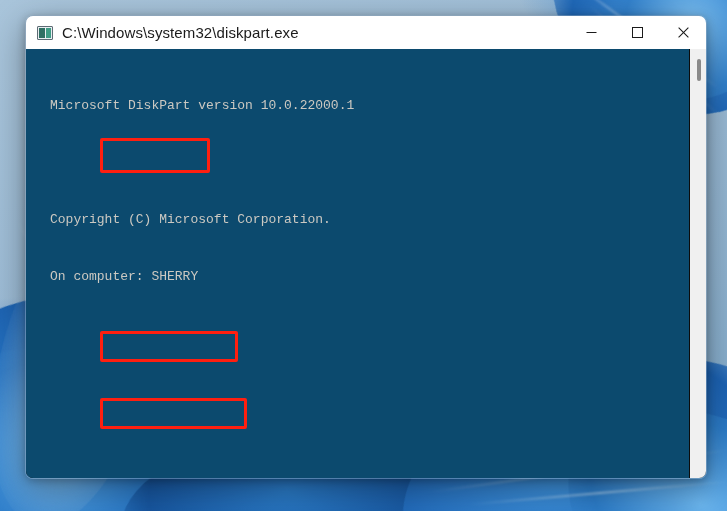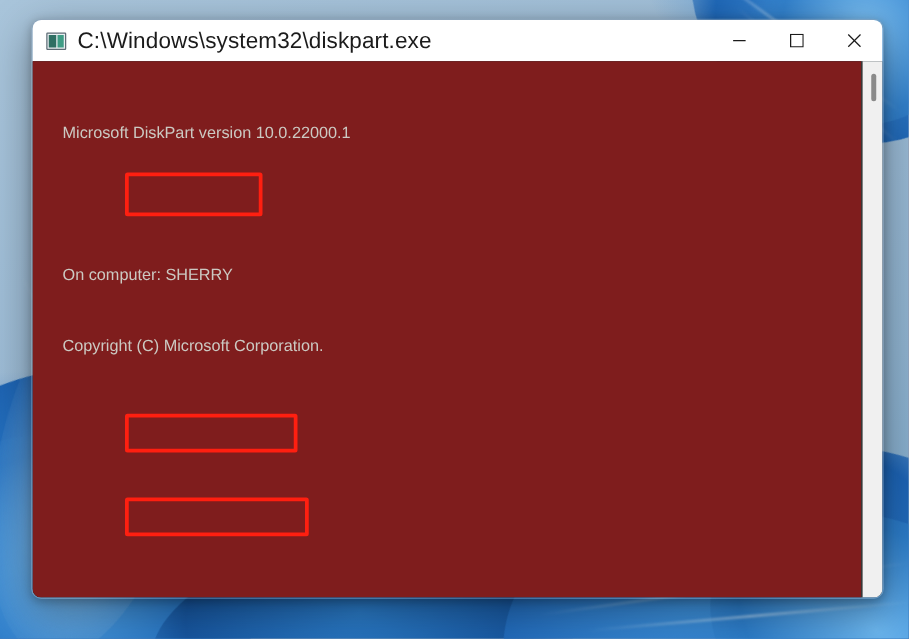--- a/index.html
+++ b/index.html
@@ -136,7 +136,7 @@
   }
   #title-text {
     margin-left: 9px;
-    font-size: 18px;
+    font-size: 15px;
     color: #1b1b1b;
     white-space: nowrap;
     overflow: hidden;

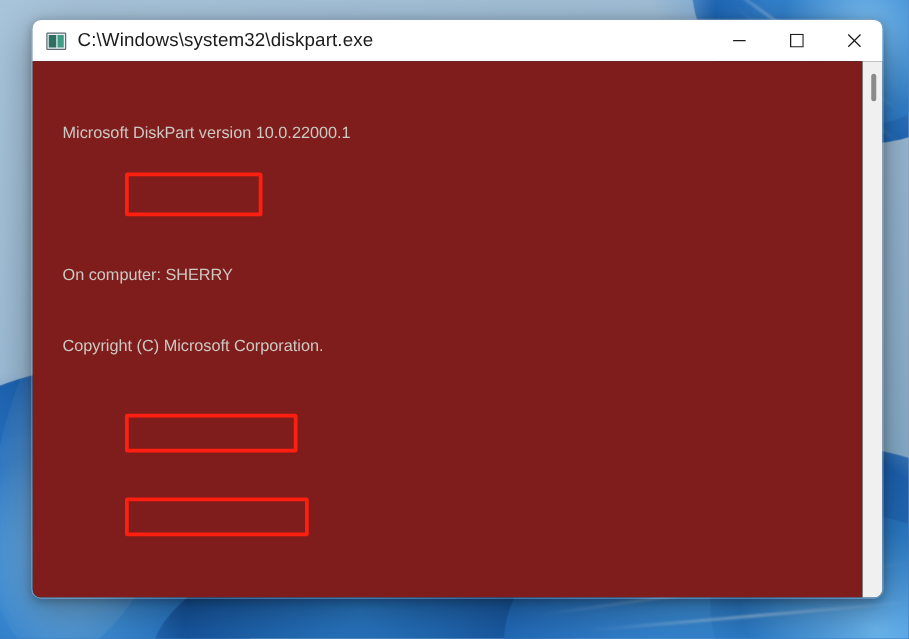--- a/index.html
+++ b/index.html
@@ -169,9 +169,9 @@
   }
   #console {
     flex: 1 1 auto;
-    background: #7f1d1d;
+    background: #0c4a6e;
     color: #ccc9c2;
-    font-family: Liberation Sans, sans-serif;
+    font-family: Liberation Mono, monospace;
     font-size: 13px;
     line-height: 19px;
     padding: 9px 0 6px 24px;

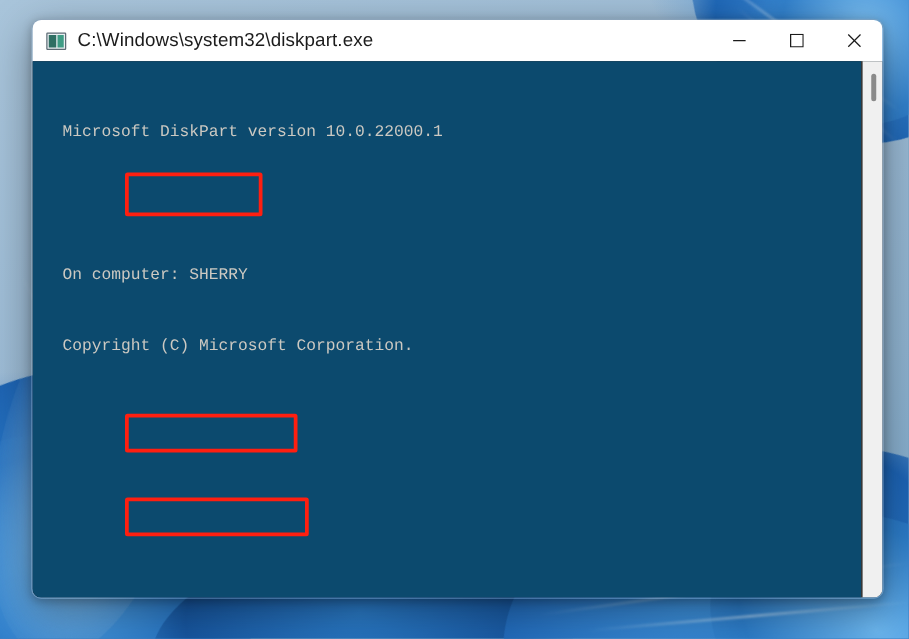--- a/index.html
+++ b/index.html
@@ -261,8 +261,8 @@
     <div id="console">
       <div class="line">Microsoft DiskPart version 10.0.22000.1</div>
       <div class="blank"></div>
+      <div class="line">Copyright (C) Microsoft Corporation.</div>
       <div class="line">On computer: SHERRY</div>
-      <div class="line">Copyright (C) Microsoft Corporation.</div>
       <div class="blank"></div>
 
       <div class="blank"></div>

